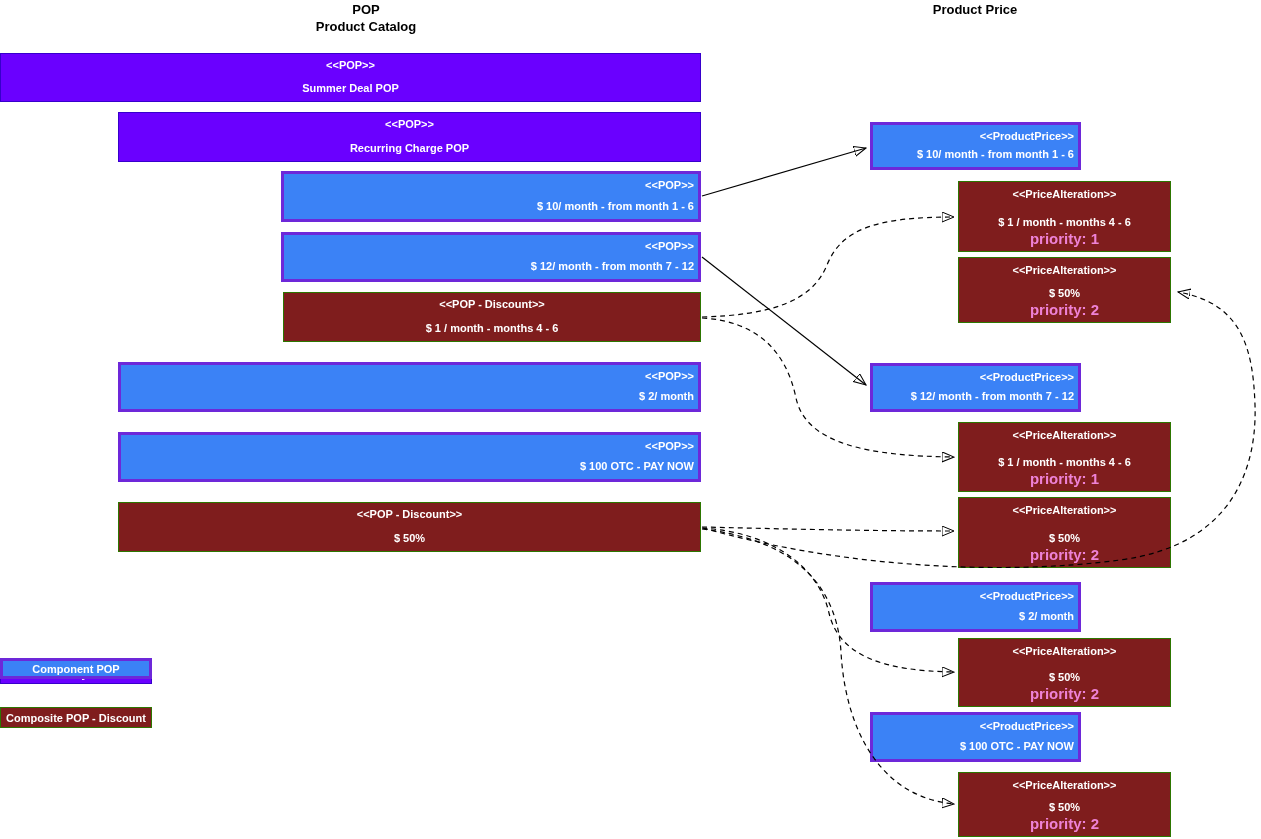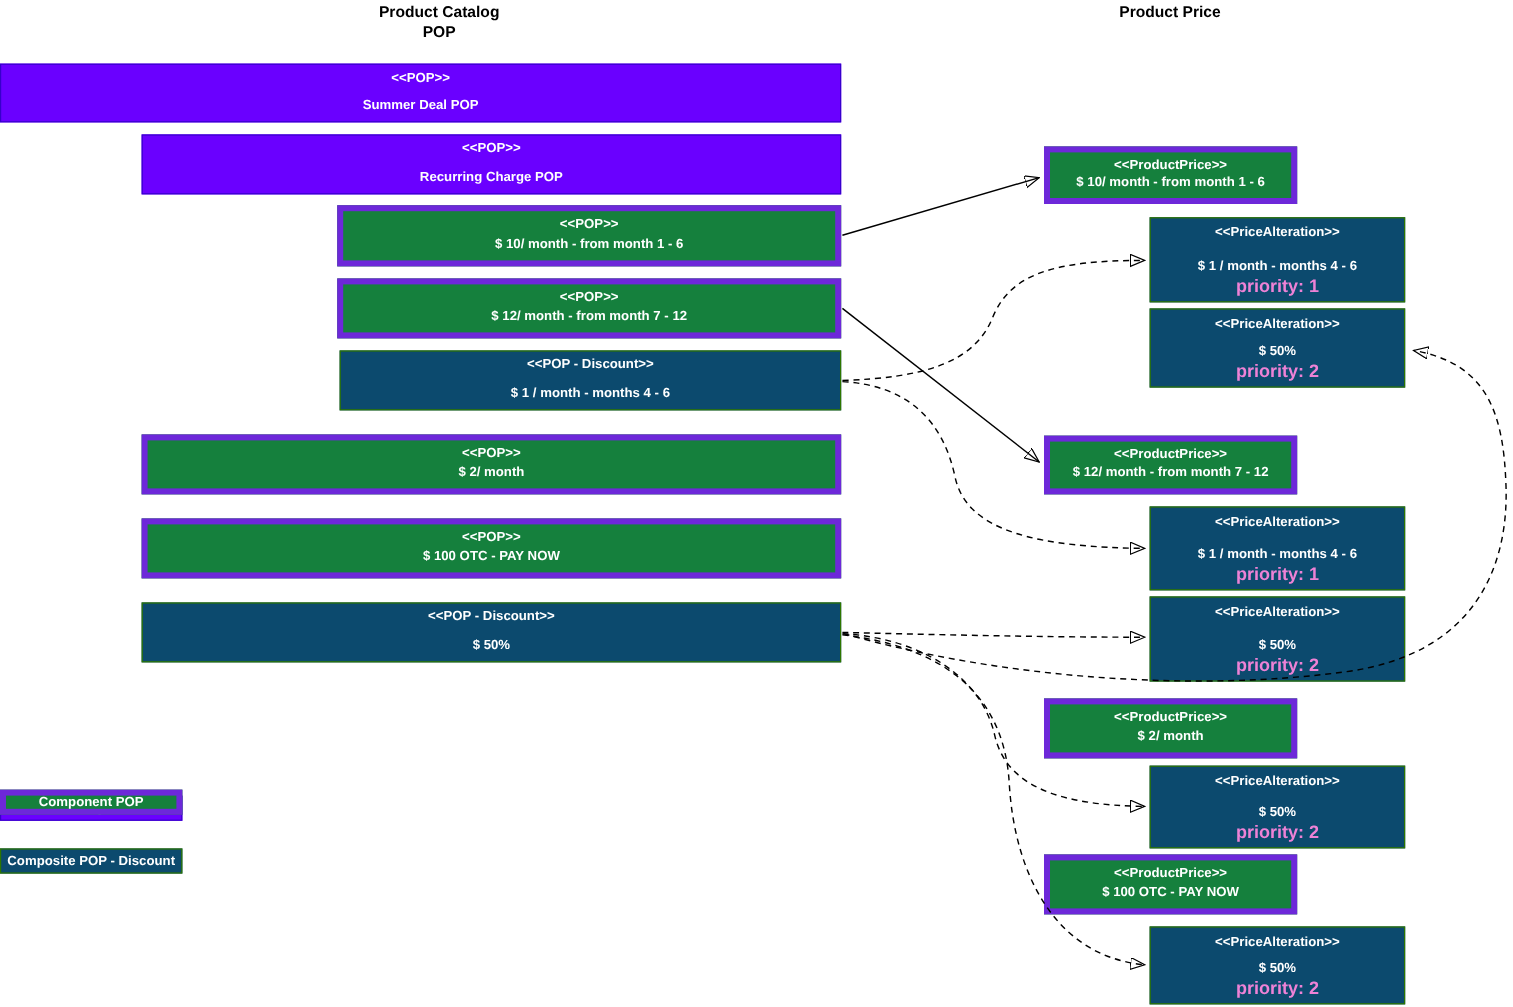--- a/index.html
+++ b/index.html
@@ -57,8 +57,8 @@
 <div class="canvas">
 
   <div class="diagram-title" style="left:166px;top:1px;width:400px;">
+    <div>POP</div>
     <div>Product Catalog</div>
-    <div>POP</div>
   </div>
   <div class="diagram-title" style="left:775px;top:1px;width:400px;">
     <div>Product Price</div>

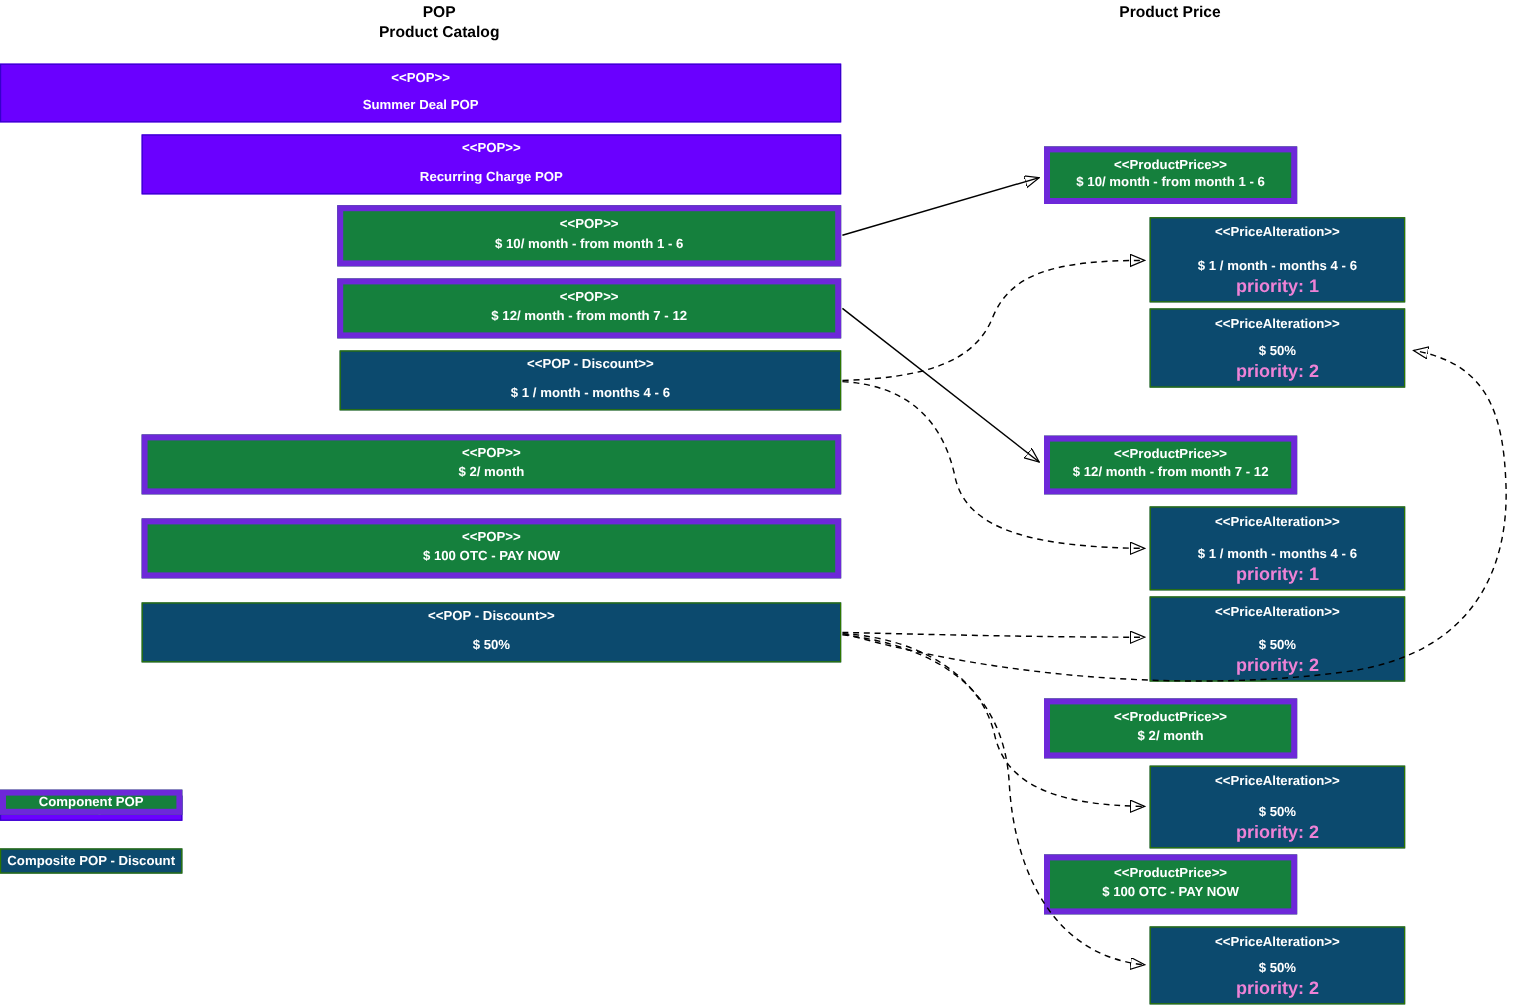--- a/index.html
+++ b/index.html
@@ -33,7 +33,7 @@
   .node.prio-box{padding:6px 4px 4px 4px;}
   .node .bottom{display:flex;flex-direction:column;gap:2px;}
   .composite{background:#6a00ff;border:1px solid #3700cc;}
-  .component{background:#15803d;border:5px solid #6d28d9;}
+  .component{background:#3b82f6;border:3px solid #6d28d9;text-align:right;}
   .alteration{background:#0c4a6e;border:1px solid #2d7600;}
   .prio{color:#ee82d6;font-size:15px;font-weight:bold;}
   .legend-chip{

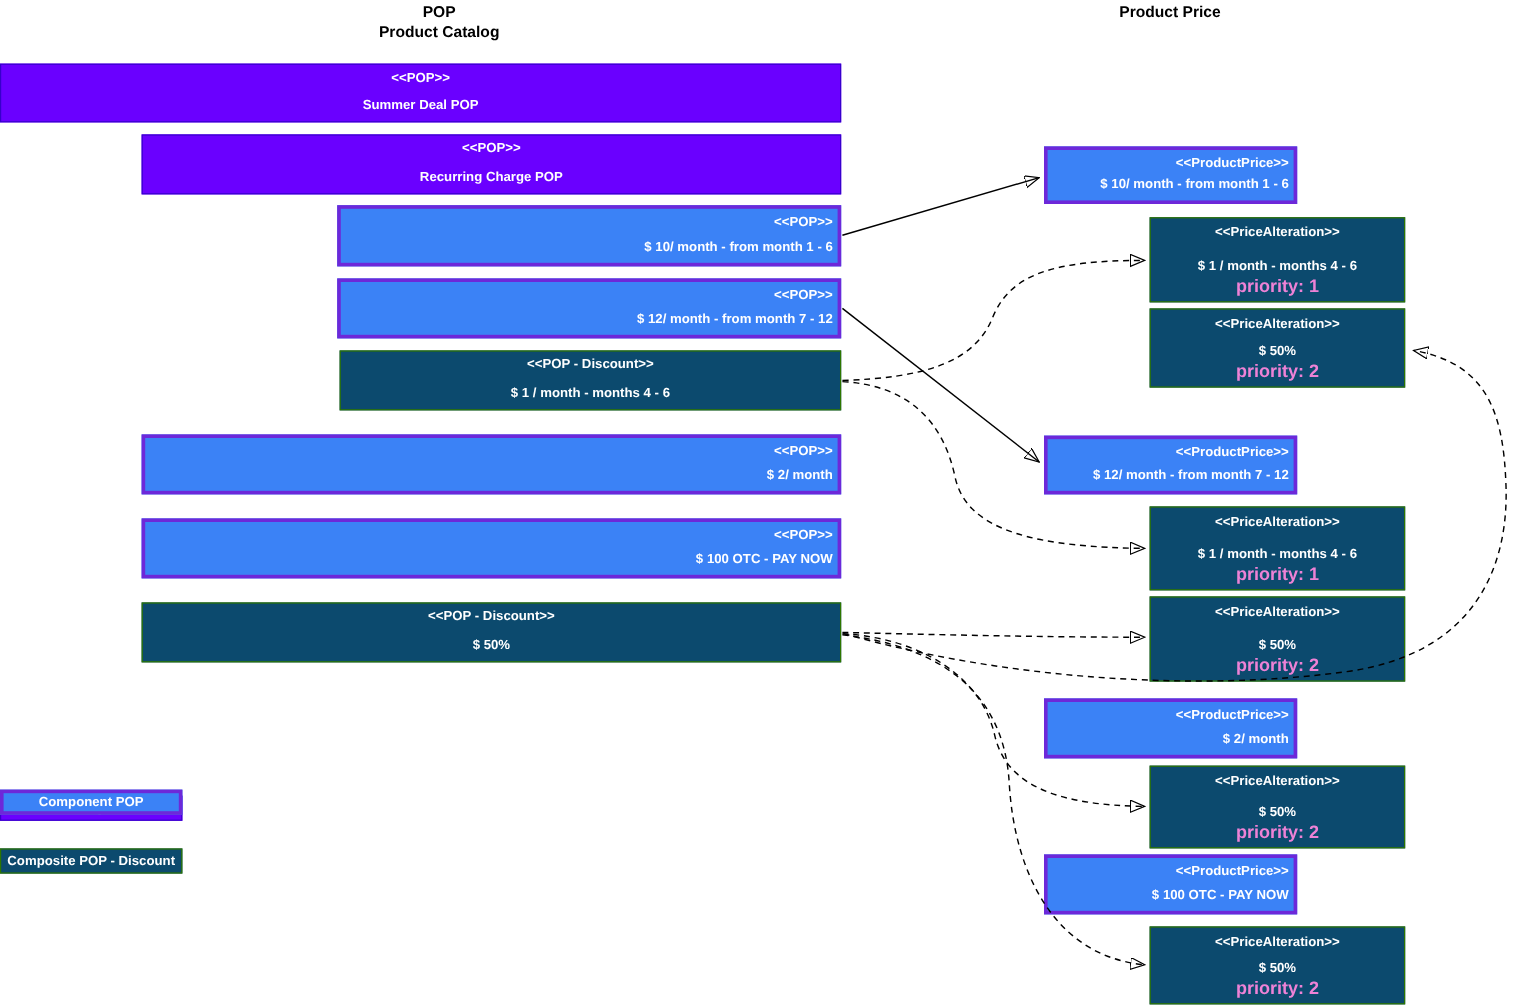--- a/index.html
+++ b/index.html
@@ -34,7 +34,7 @@
   .node .bottom{display:flex;flex-direction:column;gap:2px;}
   .composite{background:#6a00ff;border:1px solid #3700cc;}
   .component{background:#3b82f6;border:3px solid #6d28d9;text-align:right;}
-  .alteration{background:#0c4a6e;border:1px solid #2d7600;}
+  .alteration{background:#7f1d1d;border:1px solid #2d7600;}
   .prio{color:#ee82d6;font-size:15px;font-weight:bold;}
   .legend-chip{
     position:absolute;

